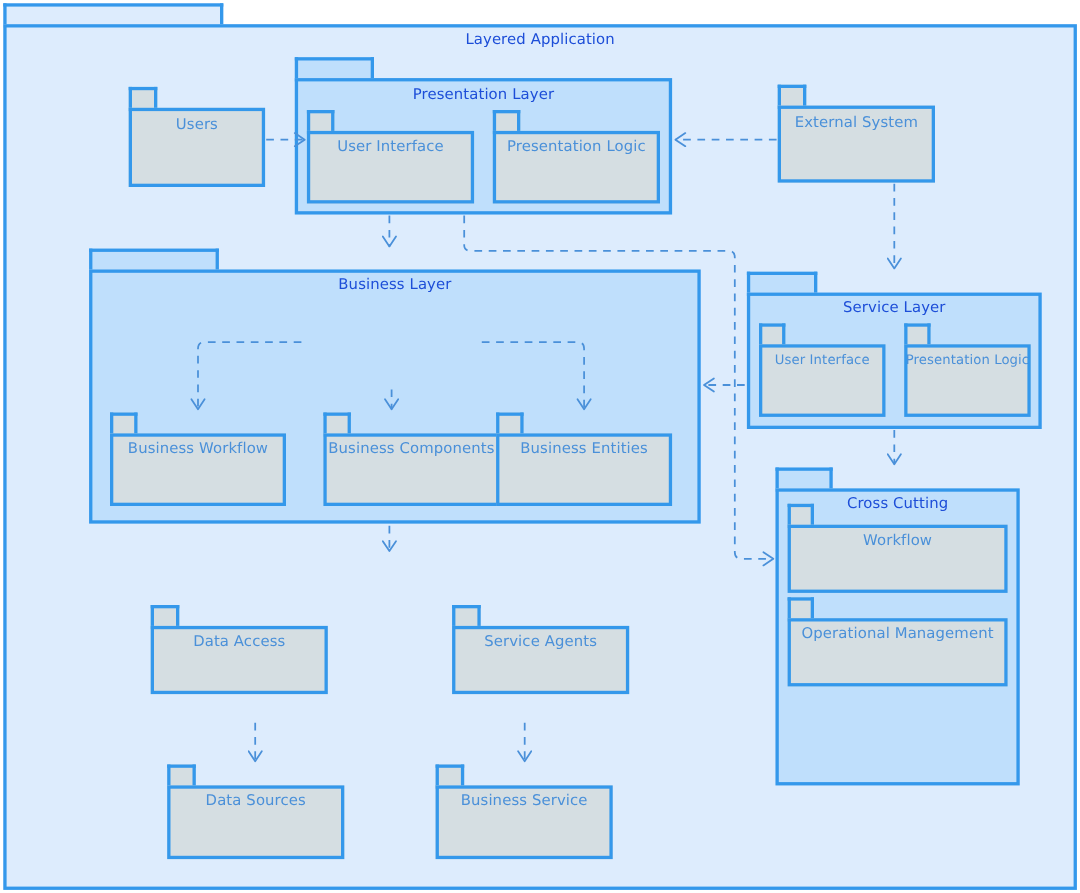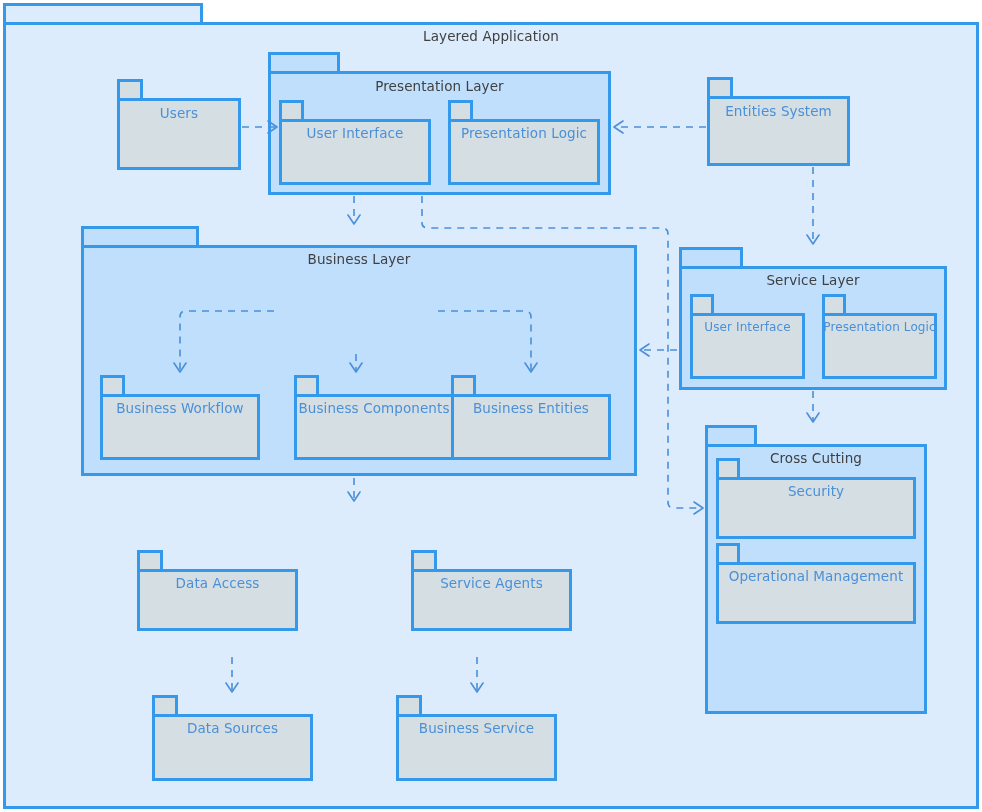--- a/index.html
+++ b/index.html
@@ -12,7 +12,7 @@
   .pkg{position:absolute;box-sizing:border-box;}
   .pkg .tab{position:absolute;box-sizing:border-box;border:3px solid #3498eb;border-bottom:none;}
   .pkg .body{position:absolute;box-sizing:border-box;border:3px solid #3498eb;}
-  .pkg .label{position:absolute;left:0;right:0;text-align:center;color:#404040;
+  .pkg .label{position:absolute;left:0;right:0;text-align:center;color:#1d4ed8;
                font-size:13.5px;line-height:16px;letter-spacing:.1px;white-space:nowrap;}
 
   

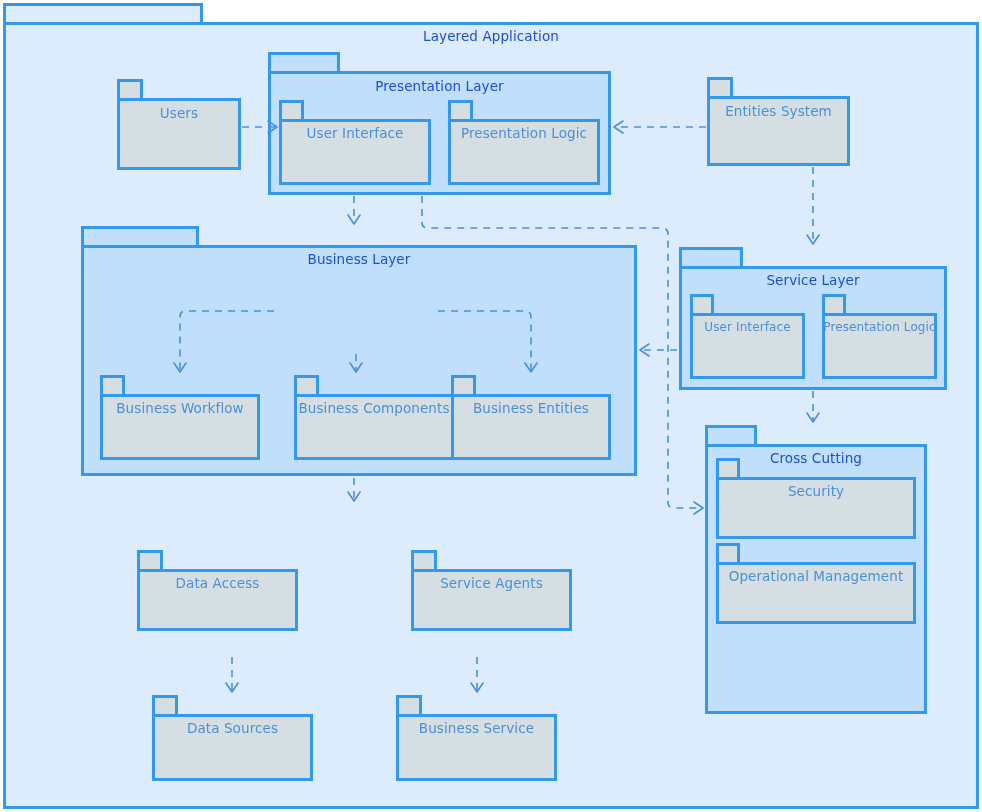--- a/index.html
+++ b/index.html
@@ -64,7 +64,7 @@
   <div class="pkg leaf" style="left:707px;top:77px;width:143px;height:89px;">
     <div class="tab" style="left:0px;top:0px;width:26px;height:22px;"></div>
     <div class="body" style="left:0px;top:19px;width:143px;height:70px;"></div>
-    <div class="label" style="top:26px;">Entities System</div>
+    <div class="label" style="top:26px;">External System</div>
   </div>
 
   <div class="pkg container" style="left:81px;top:226px;width:556px;height:250px;">

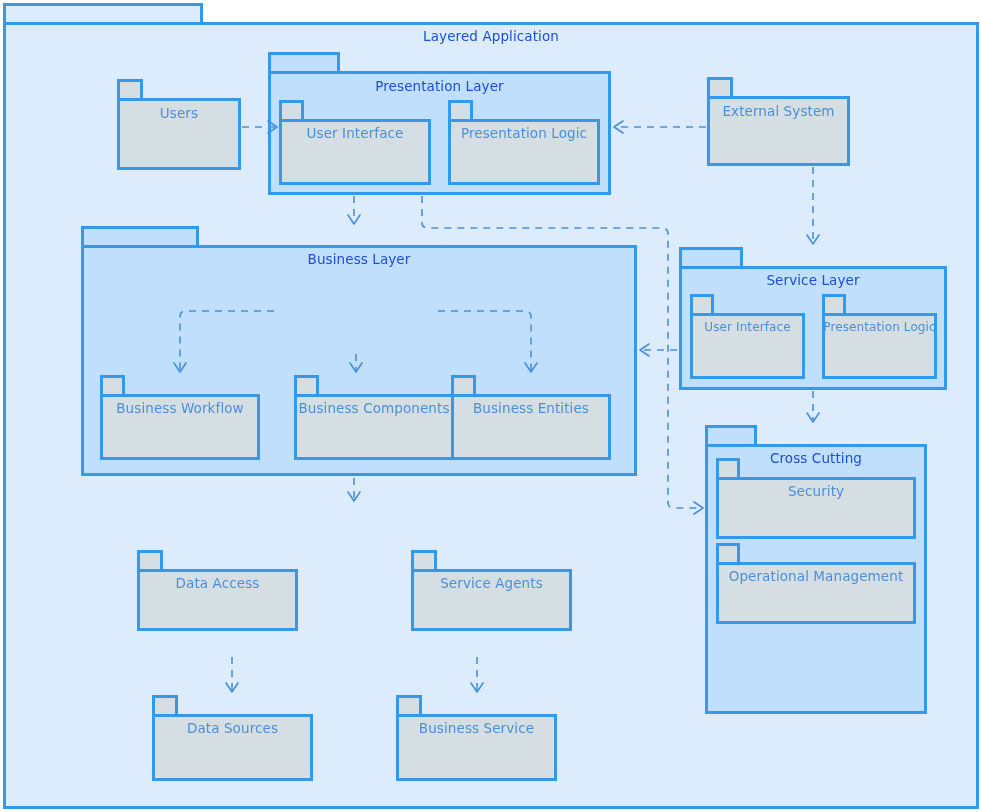--- a/index.html
+++ b/index.html
@@ -119,7 +119,7 @@
   <div class="pkg leaf" style="left:716px;top:458px;width:200px;height:81px;">
     <div class="tab" style="left:0px;top:0px;width:24px;height:22px;"></div>
     <div class="body" style="left:0px;top:19px;width:200px;height:62px;"></div>
-    <div class="label" style="top:25px;">Security</div>
+    <div class="label" style="top:25px;">Workflow</div>
   </div>
 
   <div class="pkg leaf" style="left:716px;top:543px;width:200px;height:81px;">

